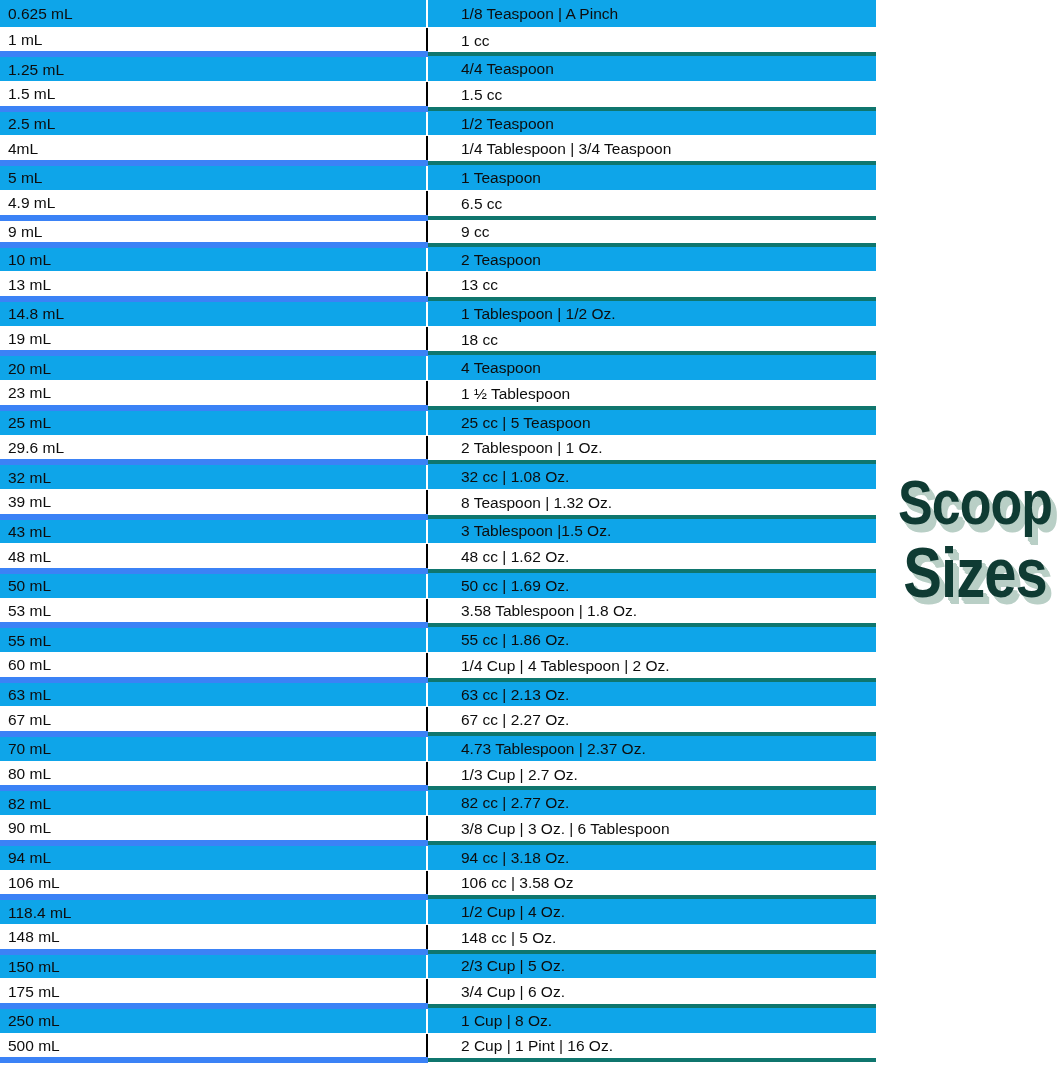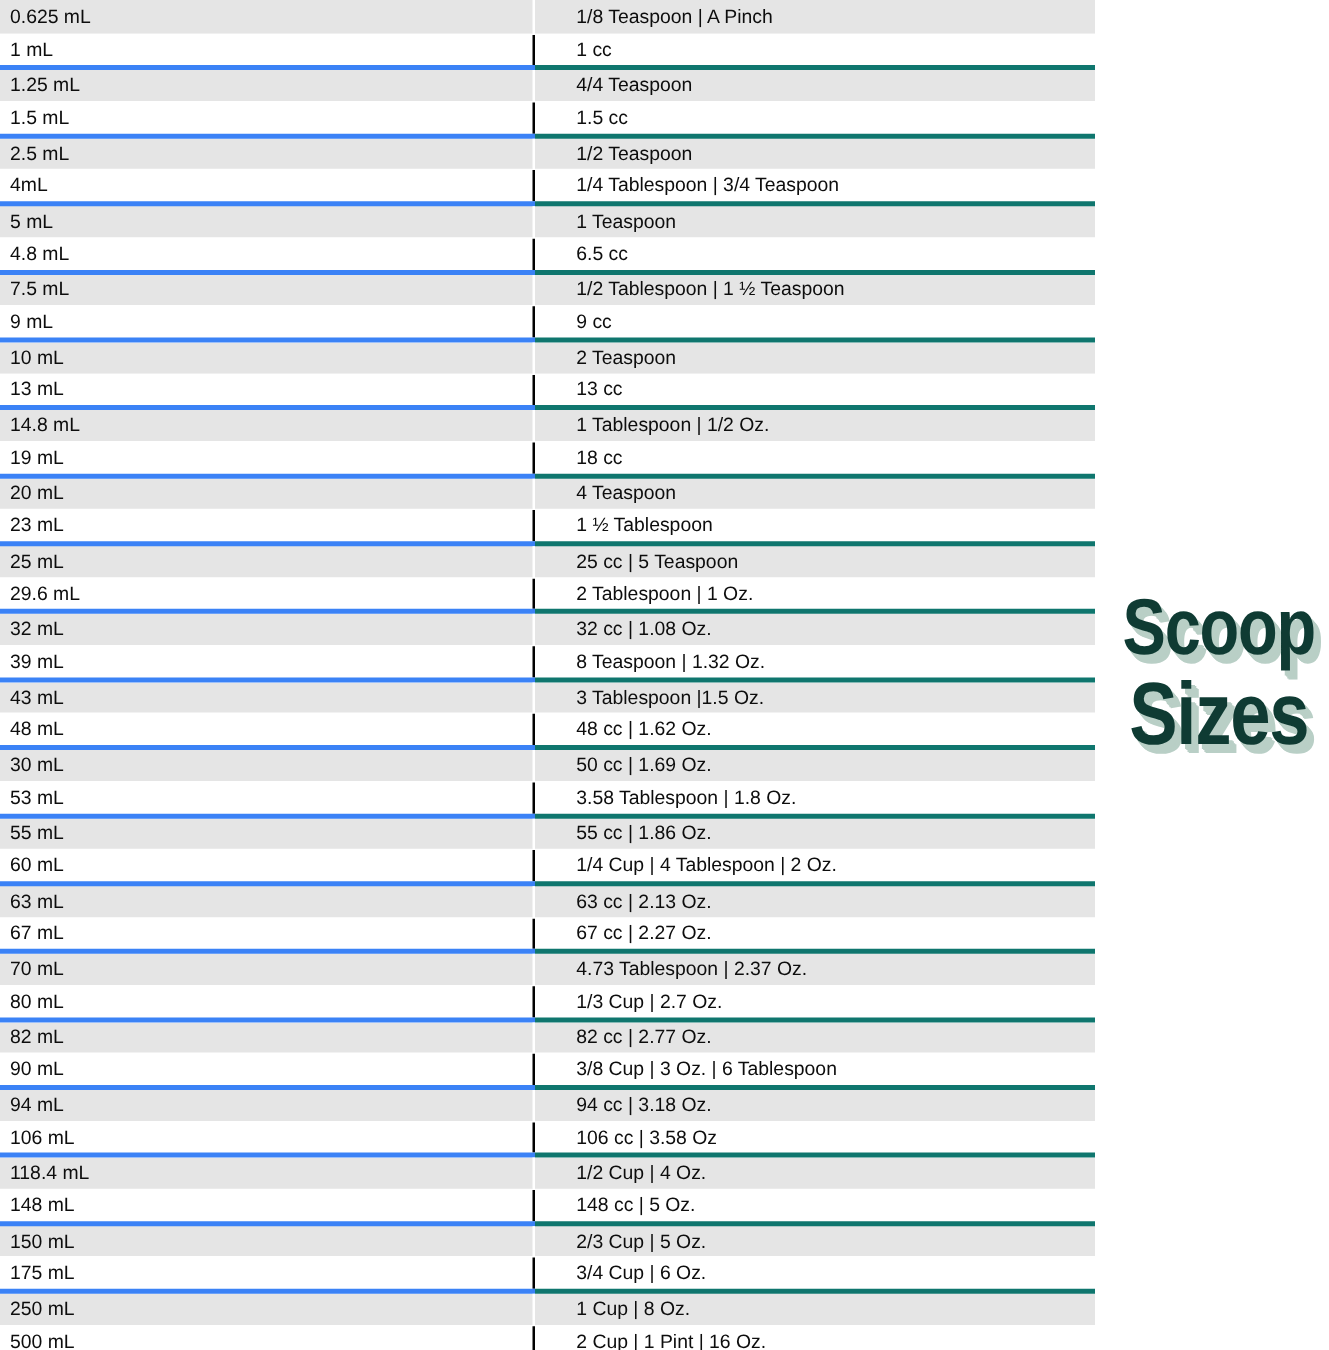--- a/index.html
+++ b/index.html
@@ -44,7 +44,7 @@
     padding-left: 33px;
   }
   #conversion-table tr.shaded td {
-    background: #e5e5e5;
+    background: #0ea5e9;
   }
   #conversion-table tr.plain td {
     background: #ffffff;

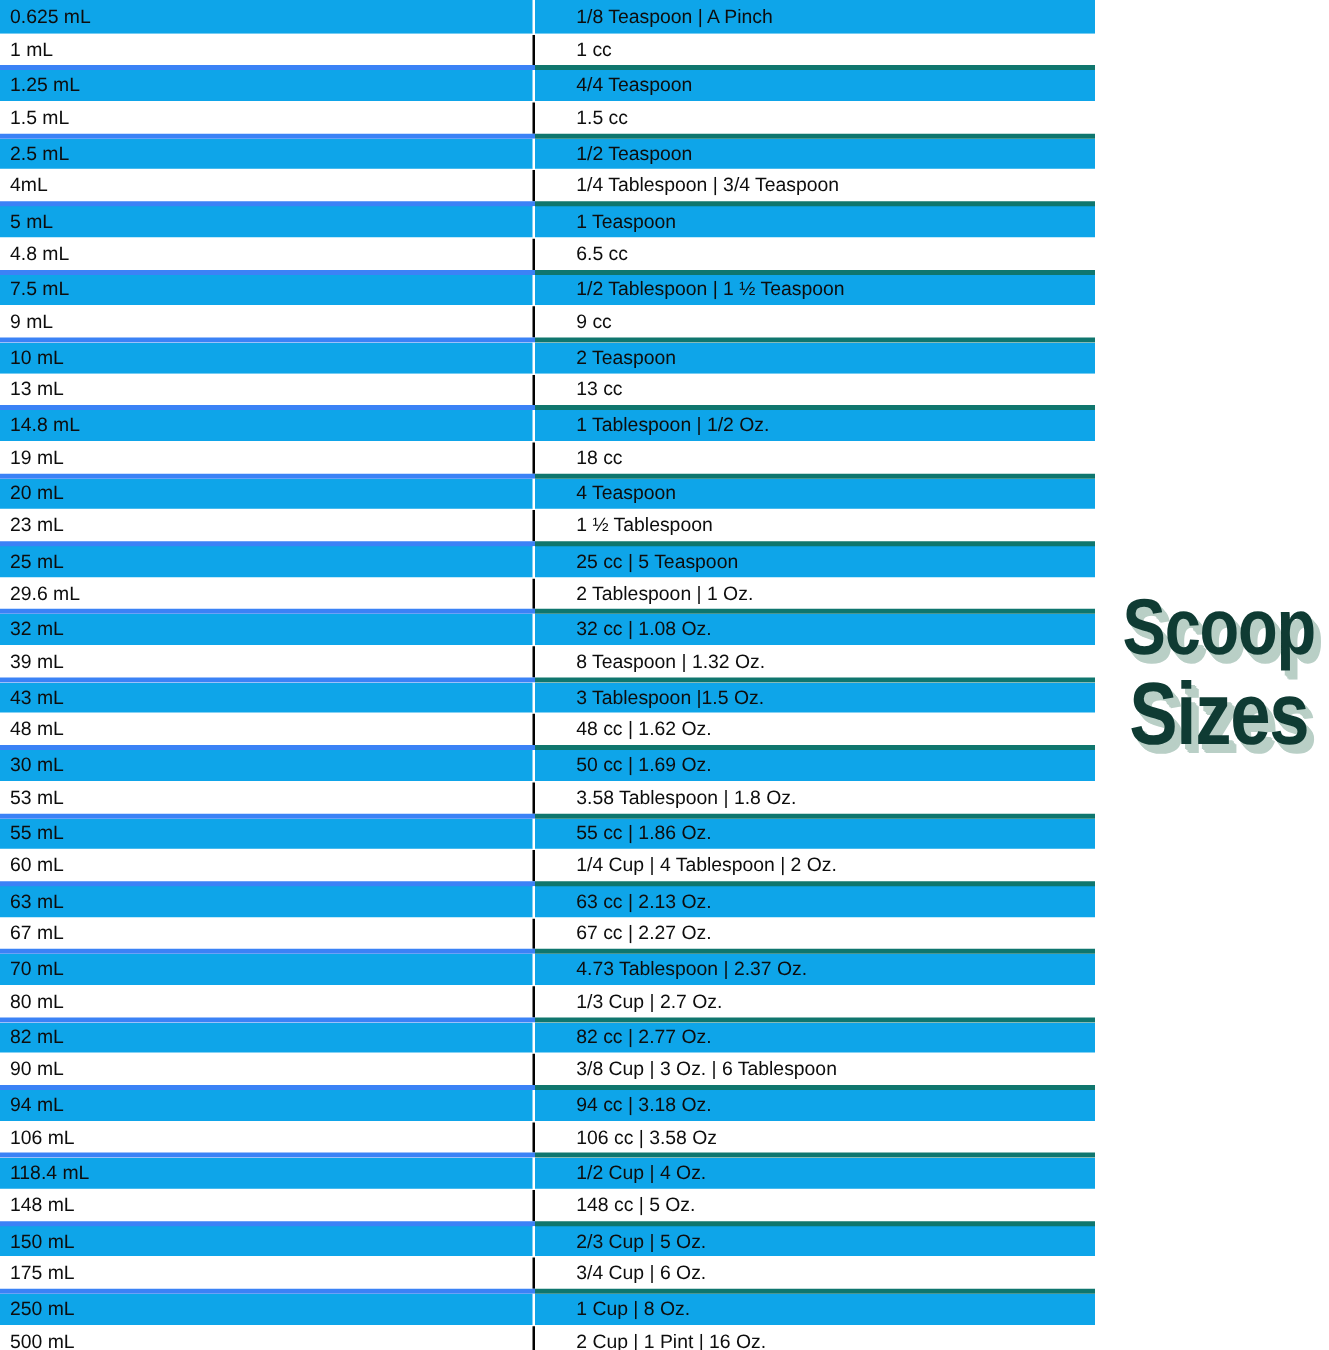--- a/index.html
+++ b/index.html
@@ -53,7 +53,7 @@
     border-left: 2px solid #000000;
   }
   #conversion-table tr.plain td.col-ml {
-    border-bottom: 4px solid #3b82f6;
+    border-bottom: 6px solid #3b82f6;
   }
   #conversion-table tr.plain td.col-eq {
     border-bottom: 4px solid #0f766e;

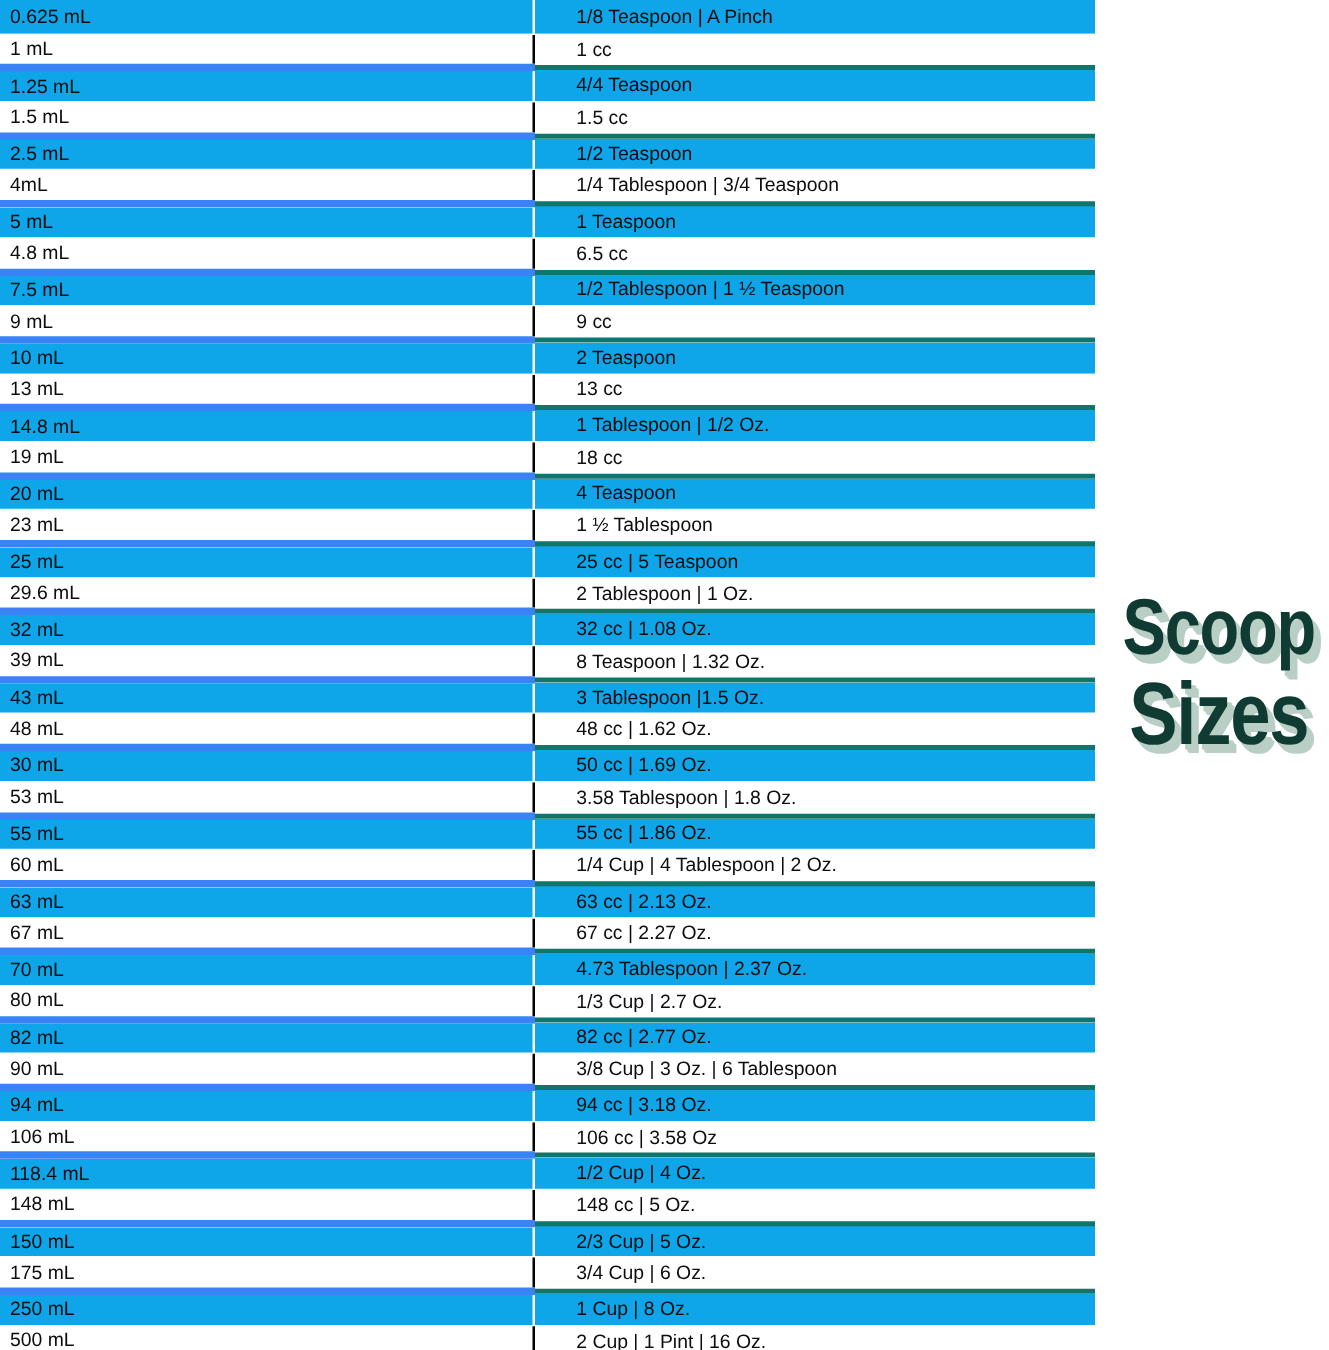--- a/index.html
+++ b/index.html
@@ -122,7 +122,7 @@
         <td class="col-eq">1 Teaspoon</td>
       </tr>
       <tr class="plain">
-        <td class="col-ml">4.8 mL</td>
+        <td class="col-ml">4.9 mL</td>
         <td class="col-eq">6.5 cc</td>
       </tr>
       <tr class="shaded">

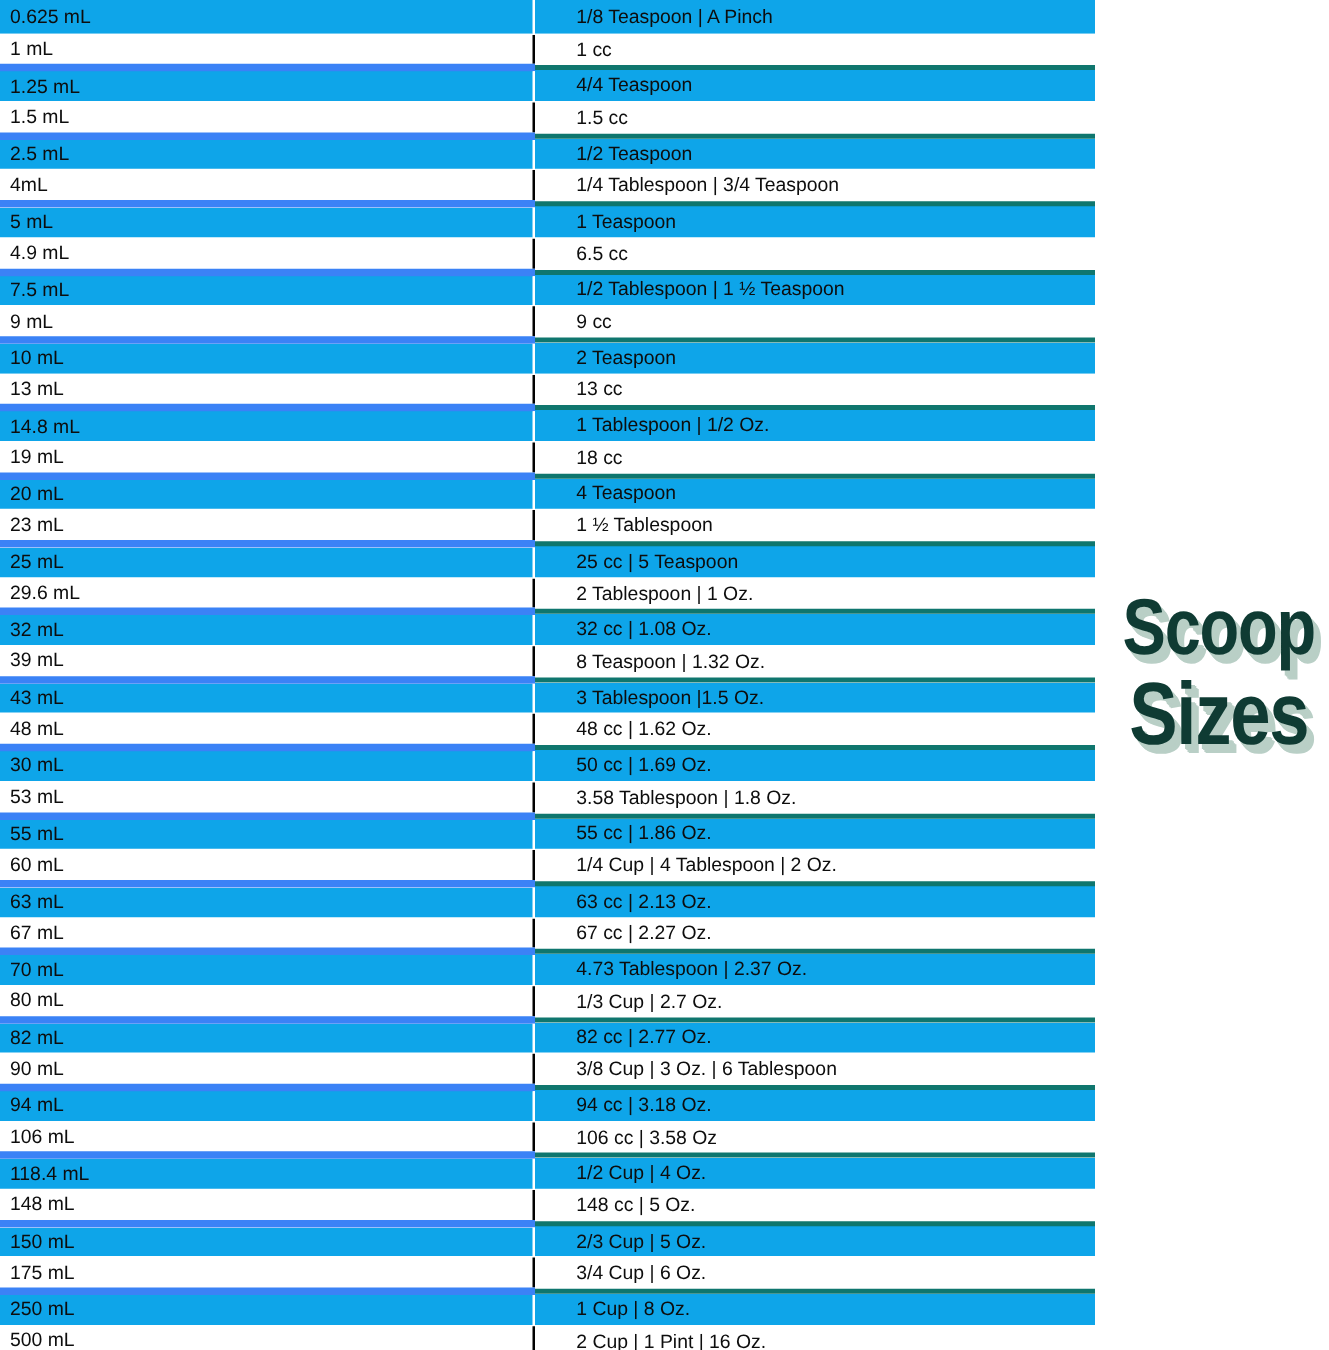--- a/index.html
+++ b/index.html
@@ -125,10 +125,6 @@
         <td class="col-ml">4.9 mL</td>
         <td class="col-eq">6.5 cc</td>
       </tr>
-      <tr class="shaded">
-        <td class="col-ml">7.5 mL</td>
-        <td class="col-eq">1/2 Tablespoon | 1 ½ Teaspoon</td>
-      </tr>
       <tr class="plain">
         <td class="col-ml">9 mL</td>
         <td class="col-eq">9 cc</td>

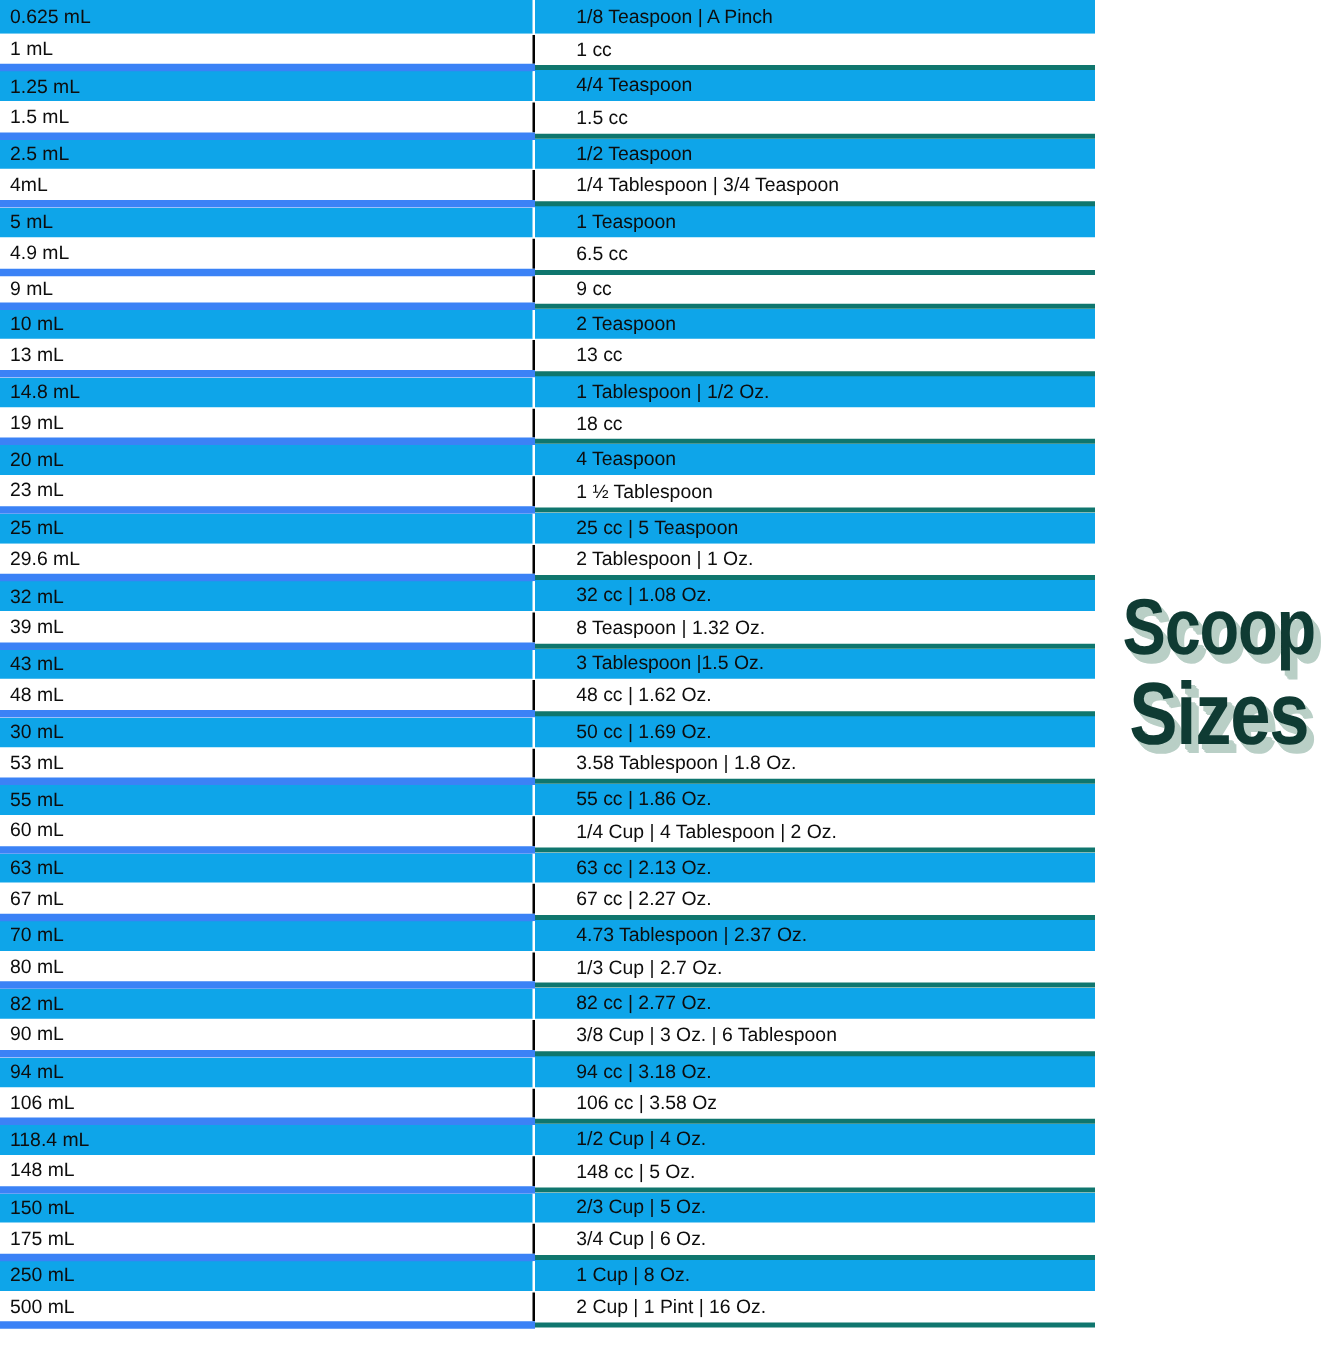--- a/index.html
+++ b/index.html
@@ -178,7 +178,7 @@
         <td class="col-eq">48 cc | 1.62 Oz.</td>
       </tr>
       <tr class="shaded">
-        <td class="col-ml">30 mL</td>
+        <td class="col-ml">50 mL</td>
         <td class="col-eq">50 cc | 1.69 Oz.</td>
       </tr>
       <tr class="plain">

